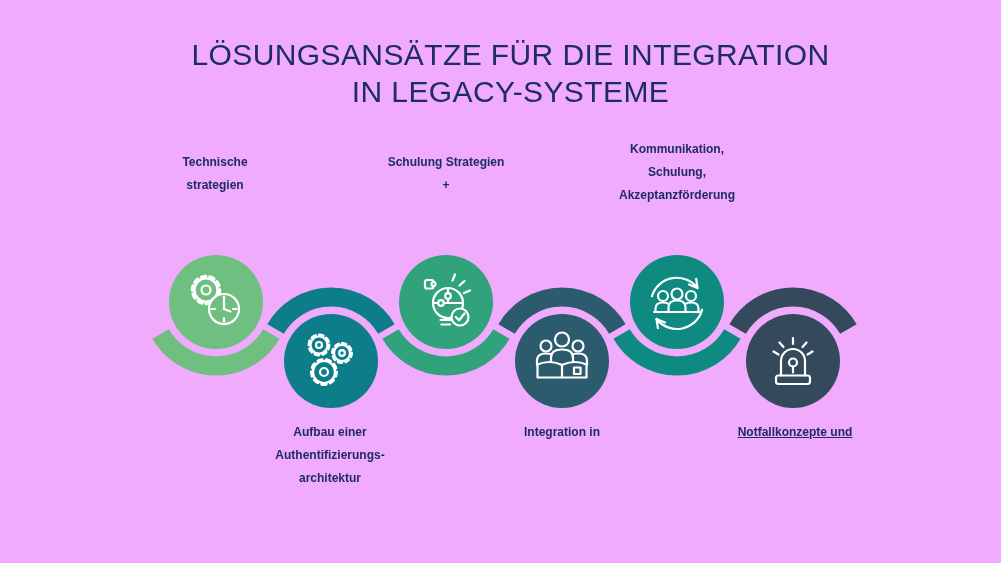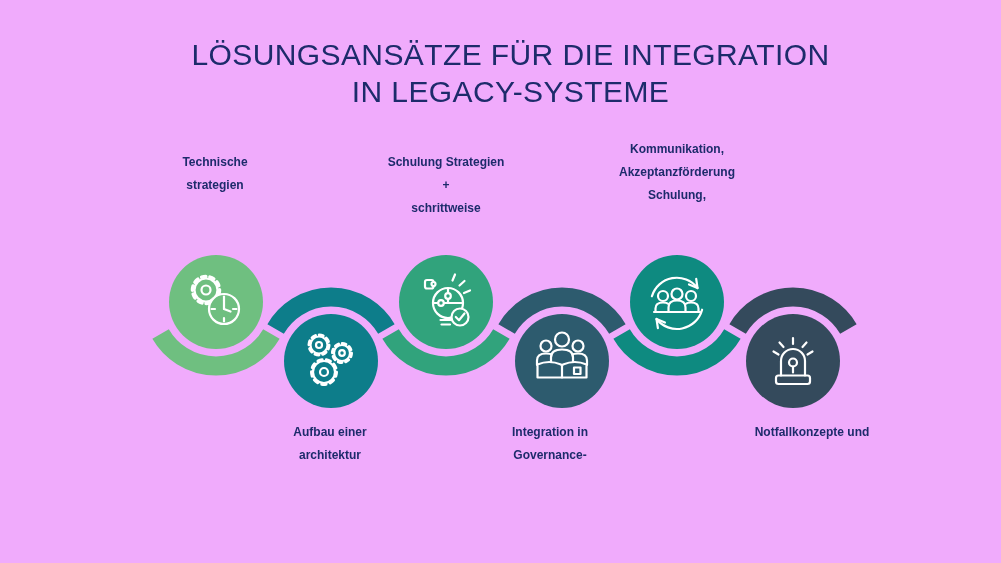--- a/index.html
+++ b/index.html
@@ -54,8 +54,8 @@
   </div>
   <div class="label" style="left:567px; top:138px; width:220px;text-align:center;">
     <div>Kommunikation,</div>
+    <div>Schulung,</div>
     <div>Akzeptanzförderung</div>
-    <div>Schulung,</div>
   </div>
 
   <div class="label" style="left:220px; top:421px; width:220px;text-align:center;">

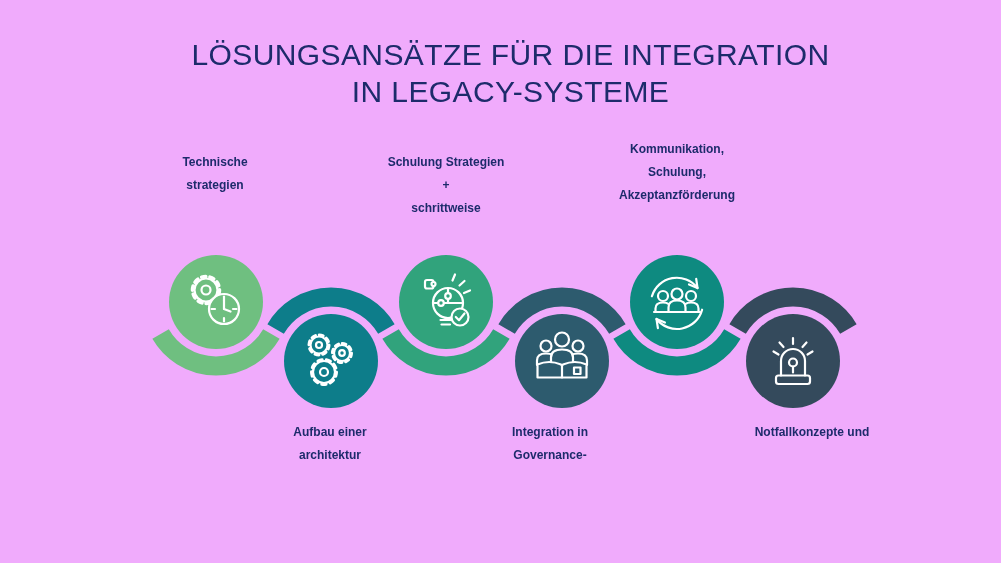--- a/index.html
+++ b/index.html
@@ -50,7 +50,6 @@
   <div class="label" style="left:346px; top:151px; width:200px;">
     <div>Schulung Strategien</div>
     <div>+</div>
-    <div>schrittweise</div>
   </div>
   <div class="label" style="left:567px; top:138px; width:220px;text-align:center;">
     <div>Kommunikation,</div>

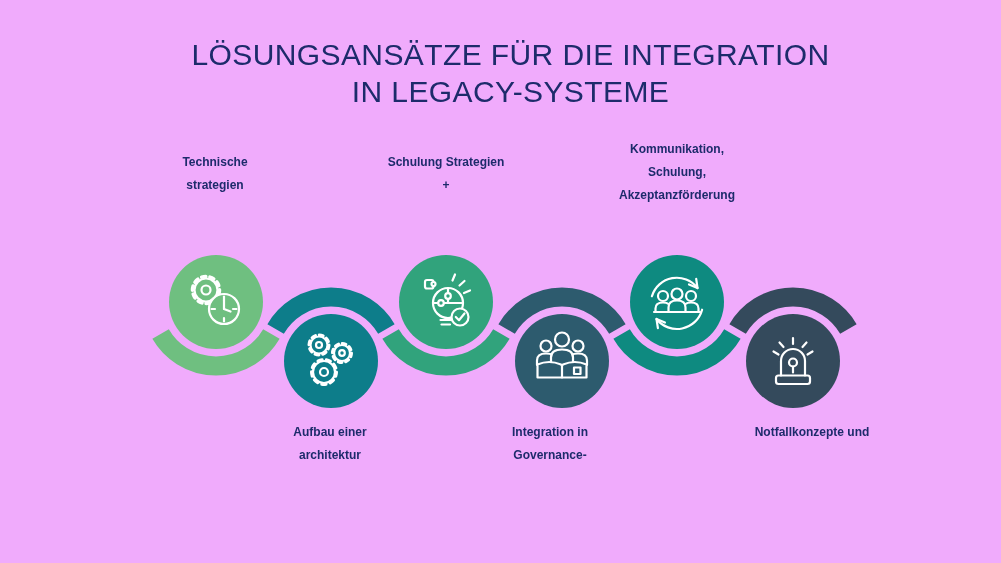--- a/index.html
+++ b/index.html
@@ -61,7 +61,7 @@
     <div>Aufbau einer</div>
     <div>architektur</div>
   </div>
-  <div class="label" style="left:450px; top:421px; width:200px;">
+  <div class="label" style="left:462px; top:421px; width:200px;">
     <div>Integration in</div>
     <div>Governance-</div>
   </div>

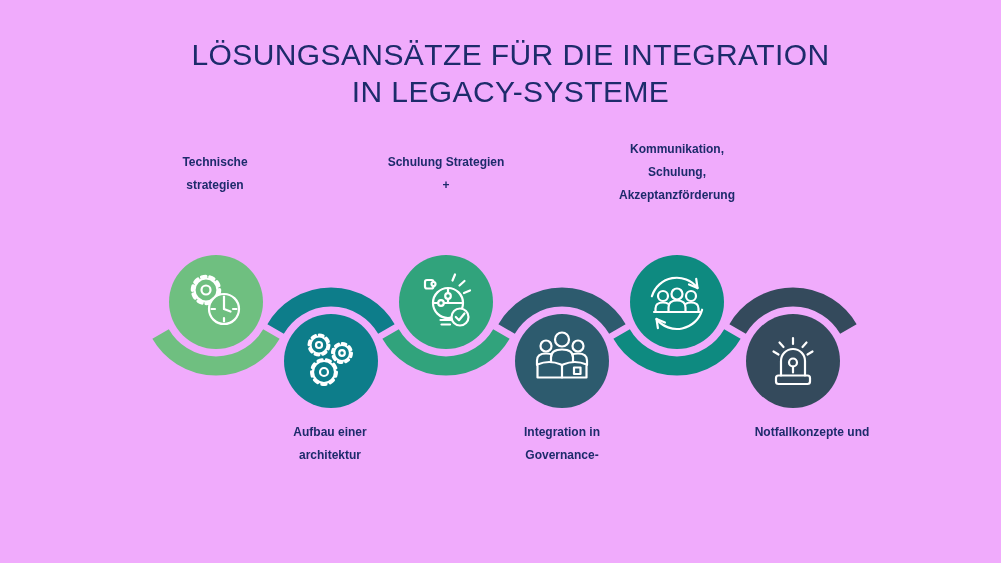--- a/index.html
+++ b/index.html
@@ -65,7 +65,7 @@
     <div>Integration in</div>
     <div>Governance-</div>
   </div>
-  <div class="label" style="left:702px; top:421px; width:220px;">
+  <div class="label" style="left:685px; top:421px; width:220px;text-decoration:underline;">
     <div>Notfallkonzepte und</div>
   </div>
 

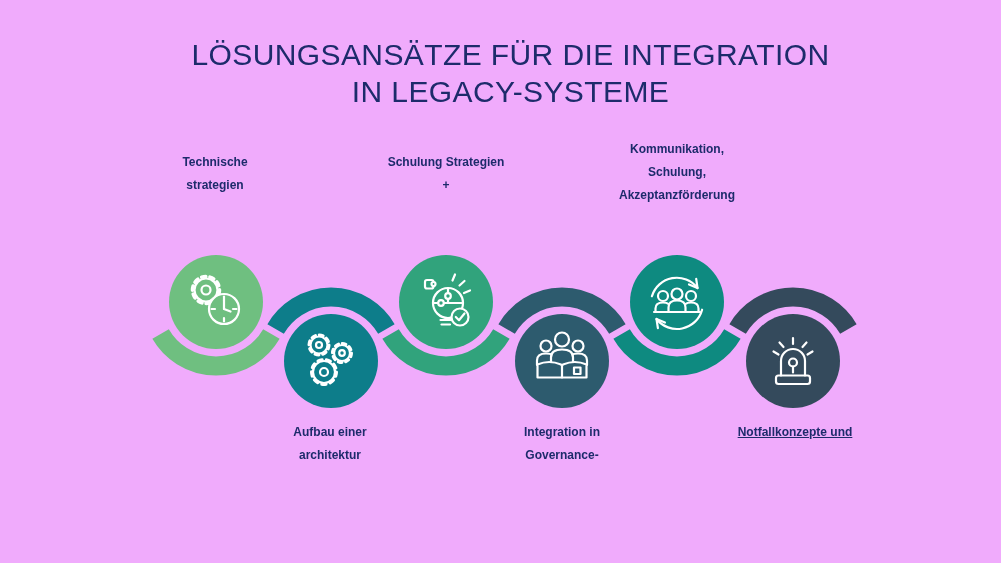--- a/index.html
+++ b/index.html
@@ -59,6 +59,7 @@
 
   <div class="label" style="left:220px; top:421px; width:220px;text-align:center;">
     <div>Aufbau einer</div>
+    <div>Authentifizierungs-</div>
     <div>architektur</div>
   </div>
   <div class="label" style="left:462px; top:421px; width:200px;">

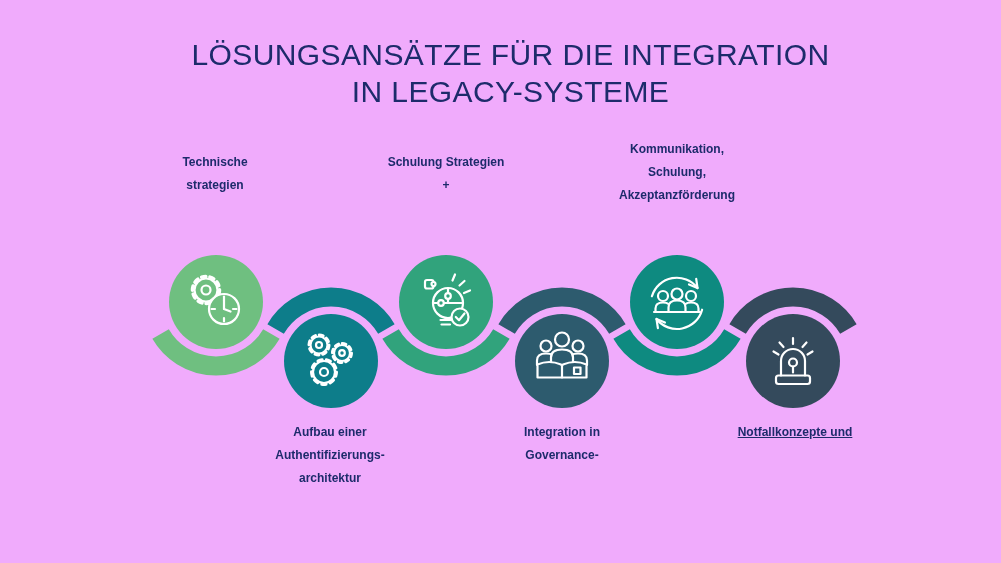--- a/index.html
+++ b/index.html
@@ -64,7 +64,6 @@
   </div>
   <div class="label" style="left:462px; top:421px; width:200px;">
     <div>Integration in</div>
-    <div>Governance-</div>
   </div>
   <div class="label" style="left:685px; top:421px; width:220px;text-decoration:underline;">
     <div>Notfallkonzepte und</div>

